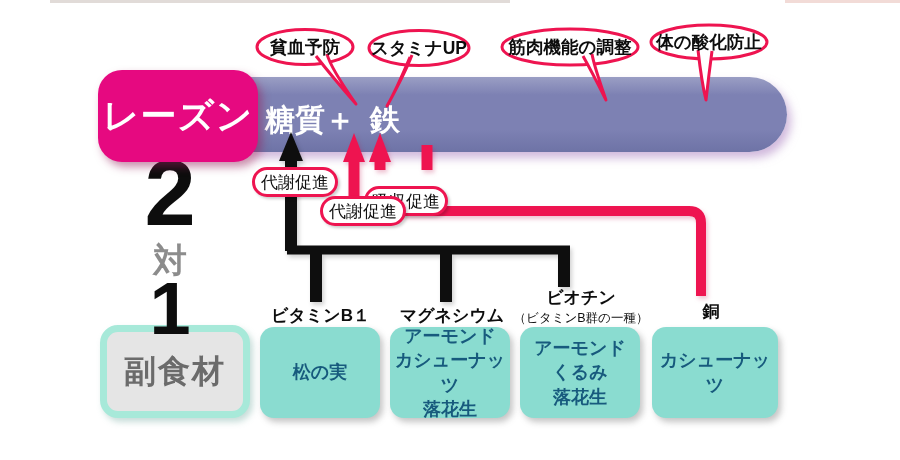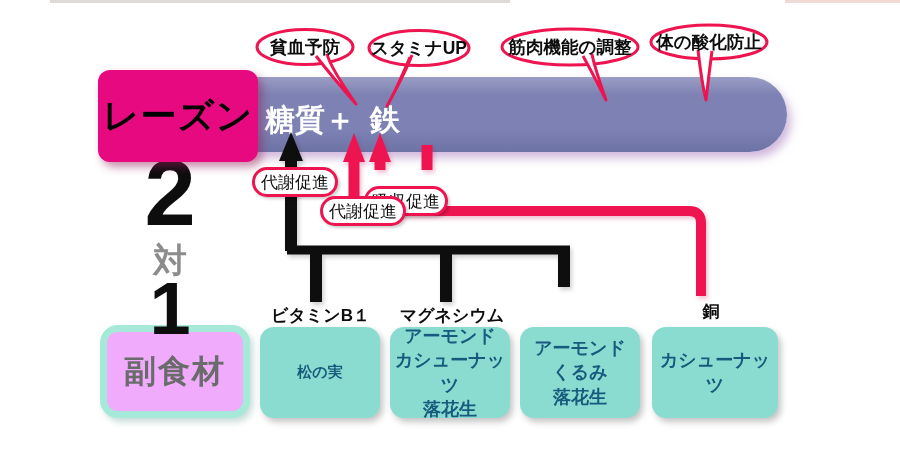--- a/index.html
+++ b/index.html
@@ -27,9 +27,9 @@
   
   .raisin-box{
     position:absolute;left:98px;top:70px;width:160px;height:92px;z-index:5;
-    background:#e60980;border-radius:12px;box-shadow:4px 5px 9px rgba(150,30,90,.5);
+    background:#e60980;border-radius:24px;box-shadow:4px 5px 9px rgba(150,30,90,.5);
     display:flex;align-items:center;justify-content:center;
-    color:#000000;font-size:36px;font-weight:bold;letter-spacing:1px;
+    color:#ffffff;font-size:36px;font-weight:bold;letter-spacing:1px;
   }
 
   

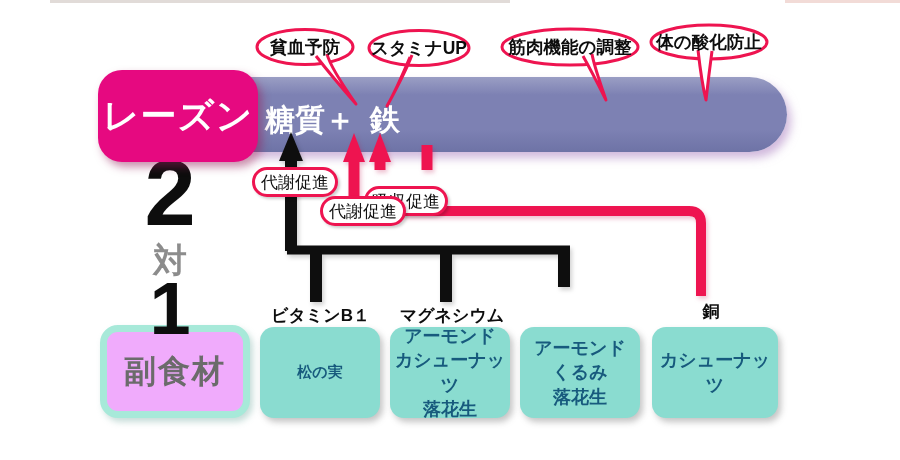--- a/index.html
+++ b/index.html
@@ -152,6 +152,10 @@
 
   <div class="nutrient-label" id="nutrient-b1">ビタミンB１</div>
   <div class="nutrient-label" id="nutrient-mg">マグネシウム</div>
+  <div class="nutrient-label" id="nutrient-biotin">
+    <span>ビオチン</span>
+    <span class="nutrient-note">（ビタミンB群の一種）</span>
+  </div>
   <div class="nutrient-label" id="nutrient-cu">銅</div>
 
   <div class="food-box" id="food-1">松の実</div>

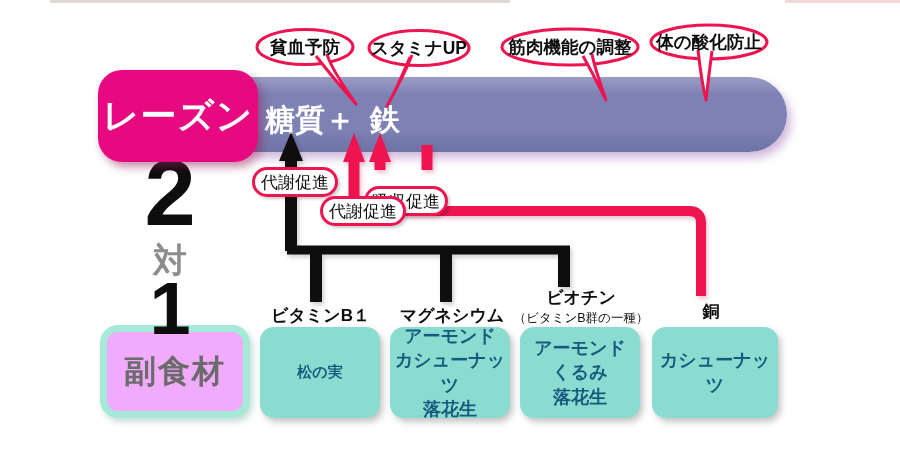--- a/index.html
+++ b/index.html
@@ -43,7 +43,7 @@
   
   .sub-box{
     position:absolute;left:100px;top:325px;width:150px;height:93px;z-index:2;box-sizing:border-box;
-    background:#f0abfc;border:7px solid #a7e9d9;border-radius:18px;
+    background:#e5e5e5;border:7px solid #a7e9d9;border-radius:18px;
     box-shadow:3px 4px 6px rgba(130,180,170,.45);
     display:flex;align-items:center;justify-content:center;
     font-size:32px;font-weight:bold;color:#6b6b6b;letter-spacing:2px;

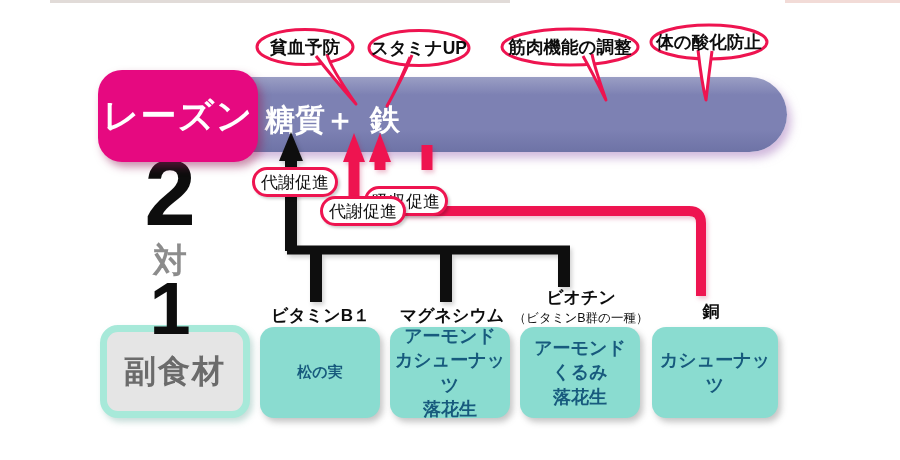--- a/index.html
+++ b/index.html
@@ -81,7 +81,7 @@
     display:flex;align-items:center;justify-content:center;text-align:center;
     font-weight:bold;color:#175a7d;white-space:pre-line;line-height:1.35;
   }
-  #food-1{left:260px;width:120px;font-size:15px;}
+  #food-1{left:260px;width:120px;font-size:18px;}
   #food-2{left:390px;width:120px;font-size:18px;}
   #food-3{left:520px;width:120px;font-size:18px;}
   #food-4{left:652px;width:126px;font-size:18px;}

